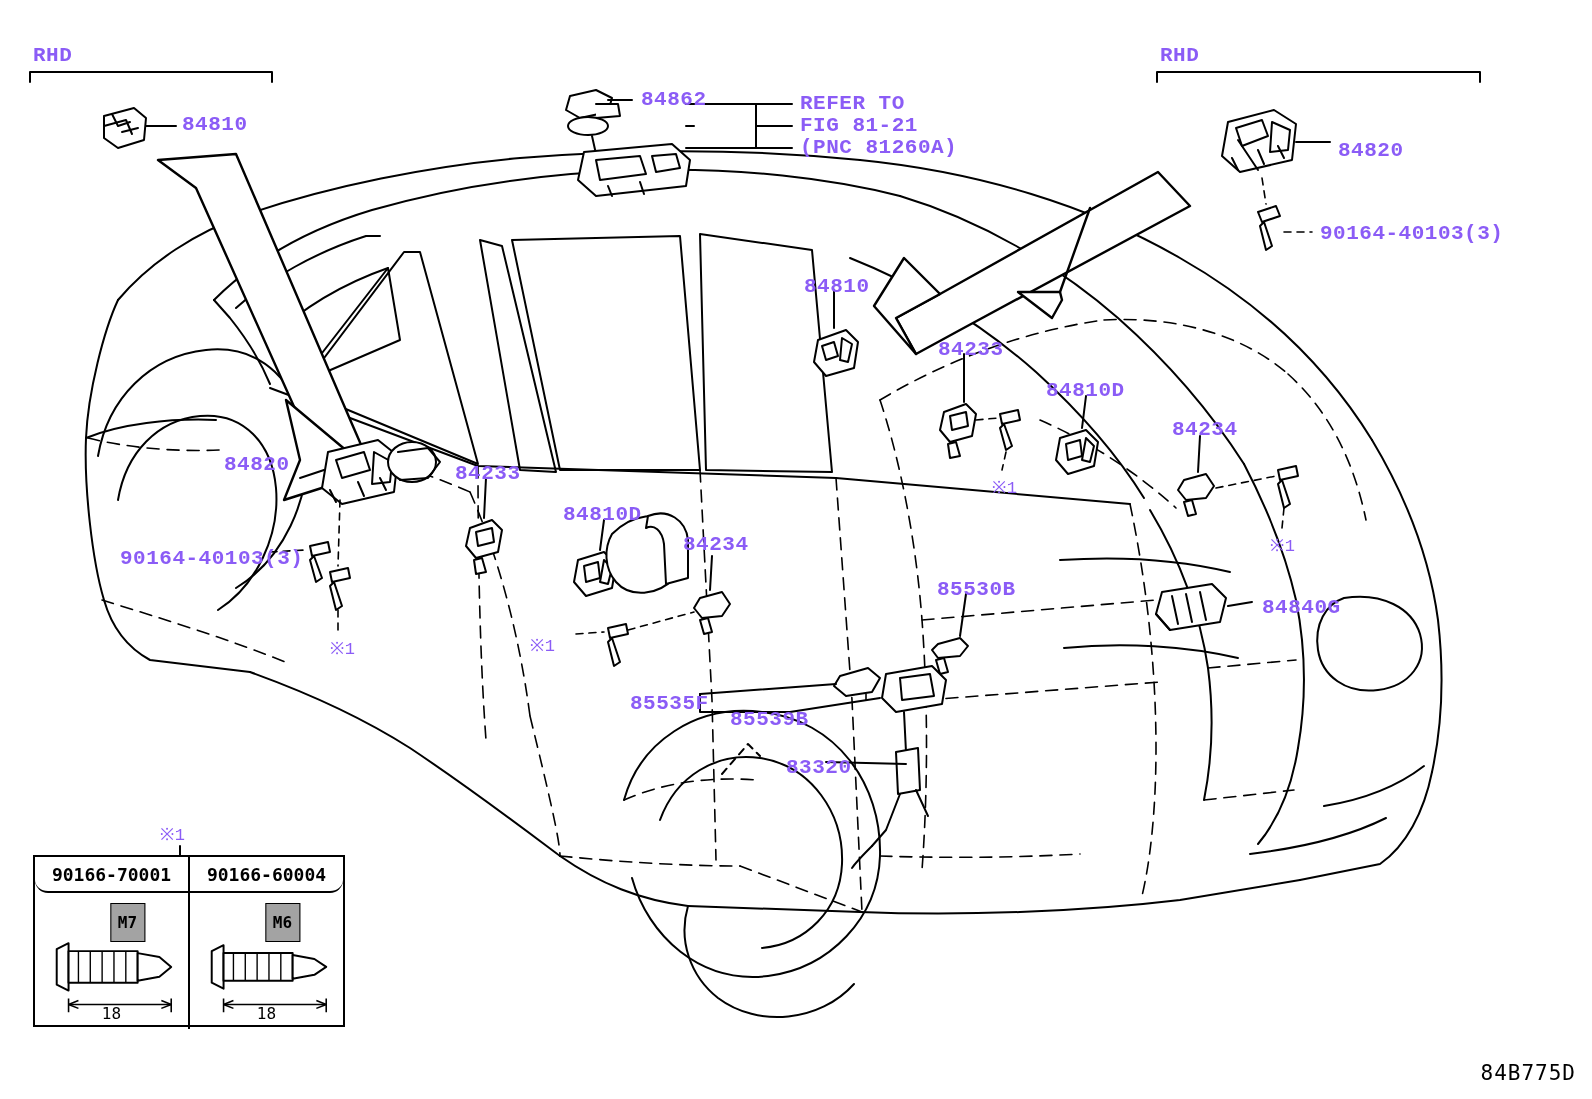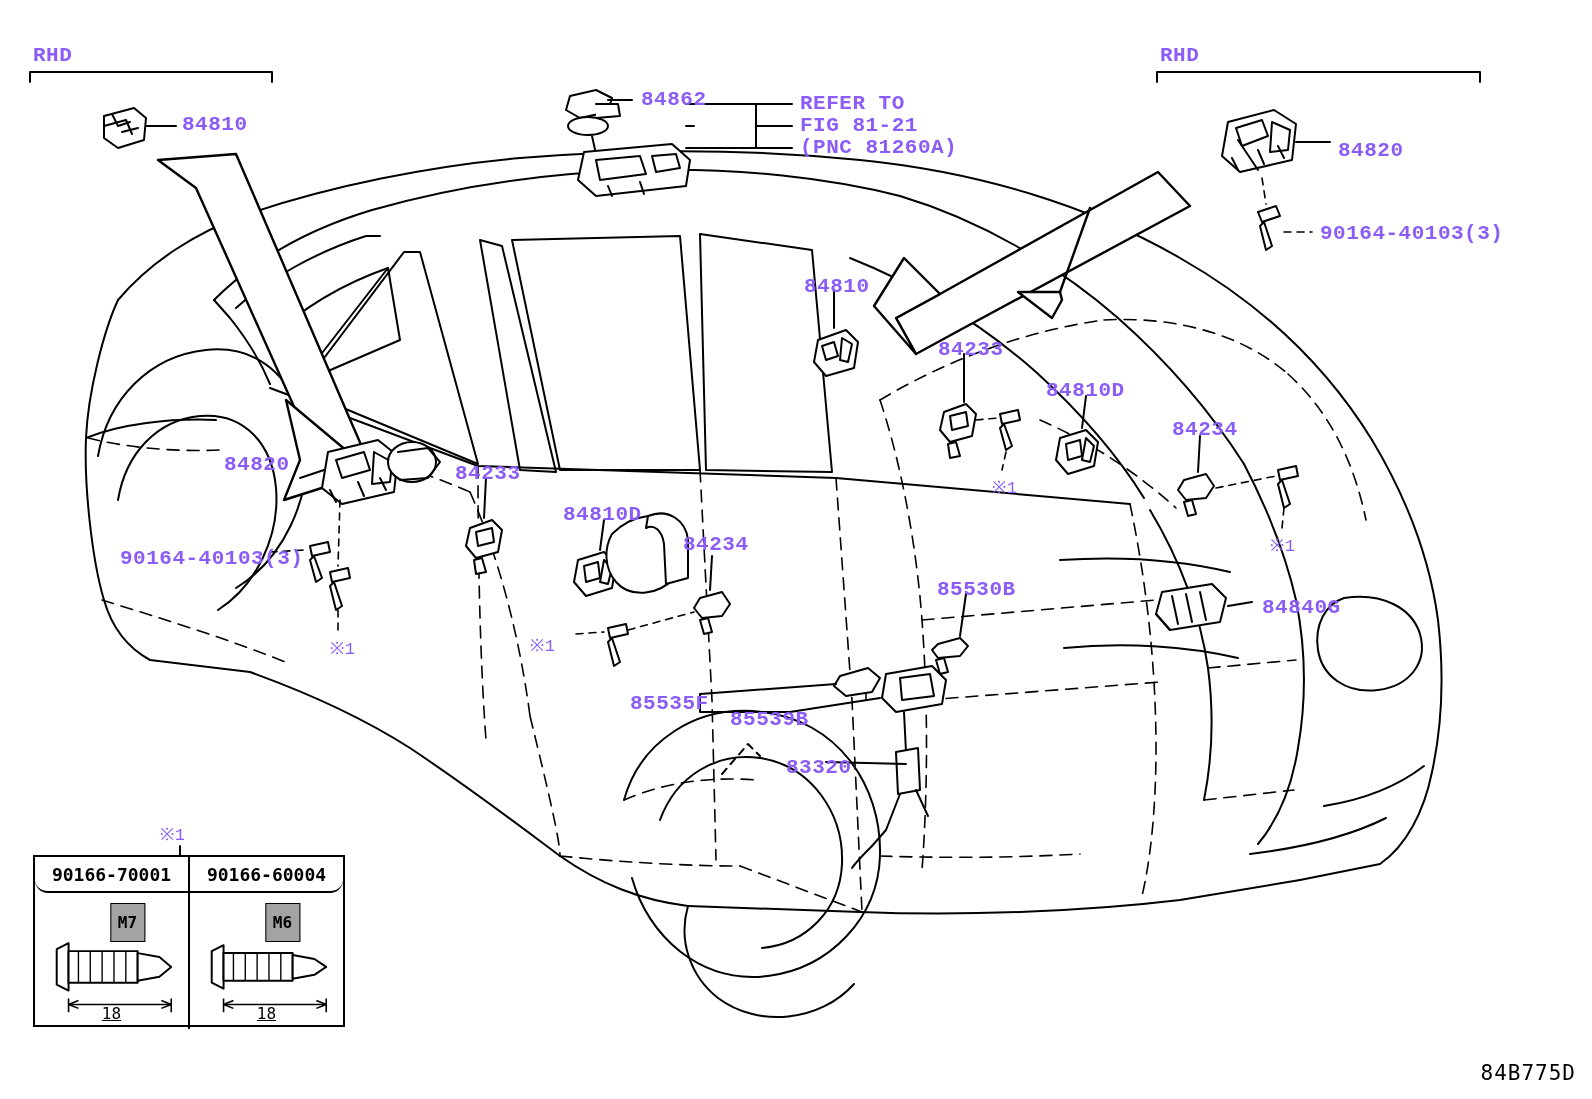--- a/index.html
+++ b/index.html
@@ -26,7 +26,7 @@
   .tbl .cell:first-child{border-right:2px solid #000;}
   .mbox{position:absolute;left:50%;transform:translateX(-50%);top:10px;border:1.6px solid #000;
         padding:9px 7px;font-size:16px;font-weight:bold;background:#a3a3a3;margin-left:16px;}
-  .dimtxt{position:absolute;left:50%;transform:translateX(-50%);bottom:6px;font-size:16px;text-decoration:underline;}
+  .dimtxt{position:absolute;left:50%;transform:translateX(-50%);bottom:6px;font-size:16px;}
 </style>
 </head>
 <body>

